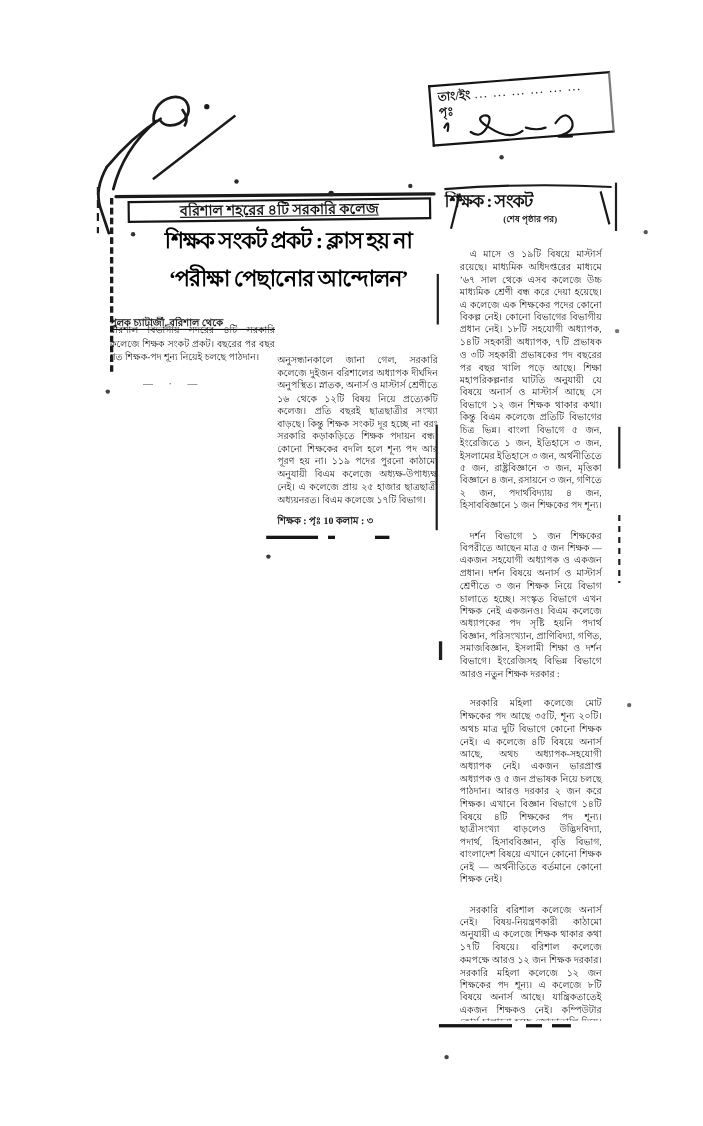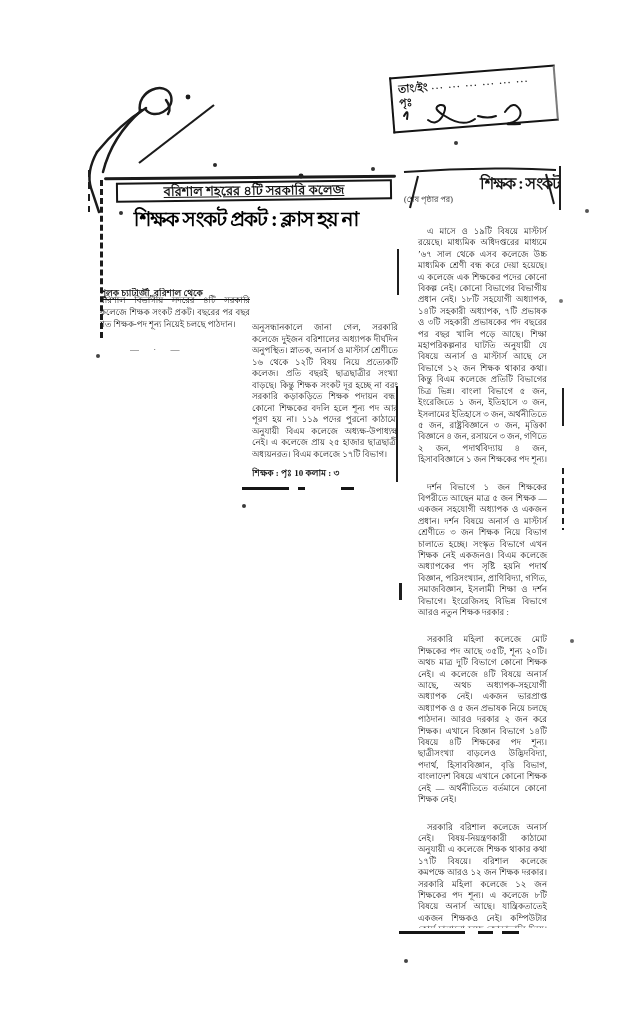--- a/index.html
+++ b/index.html
@@ -71,7 +71,7 @@
   
   .cont-header{
     left:404px;top:174px;width:156px;
-    font-size:16px;font-weight:bold;text-align:right;line-height:20px;
+    font-size:16px;font-weight:bold;text-align:left;line-height:20px;
     white-space:nowrap;overflow:hidden;letter-spacing:-1px;
   }
   .cont-sub{

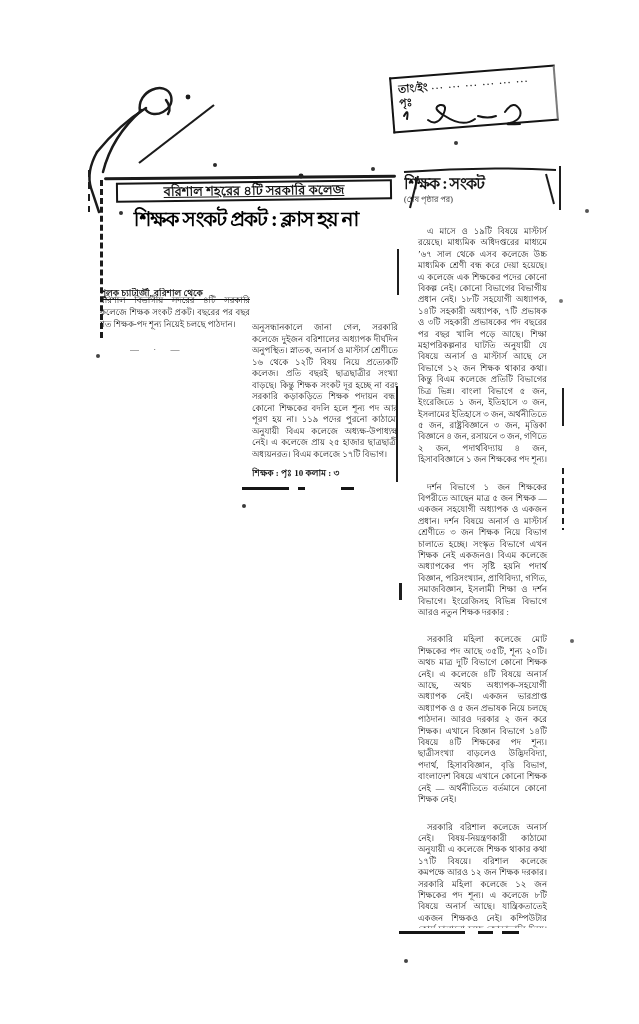--- a/index.html
+++ b/index.html
@@ -76,7 +76,7 @@
   }
   .cont-sub{
     left:404px;top:195px;width:156px;
-    font-size:8px;font-weight:normal;text-align:left;line-height:10px;
+    font-size:8px;font-weight:bold;text-align:center;line-height:10px;
     white-space:nowrap;overflow:hidden;
   }
   .cont-body{

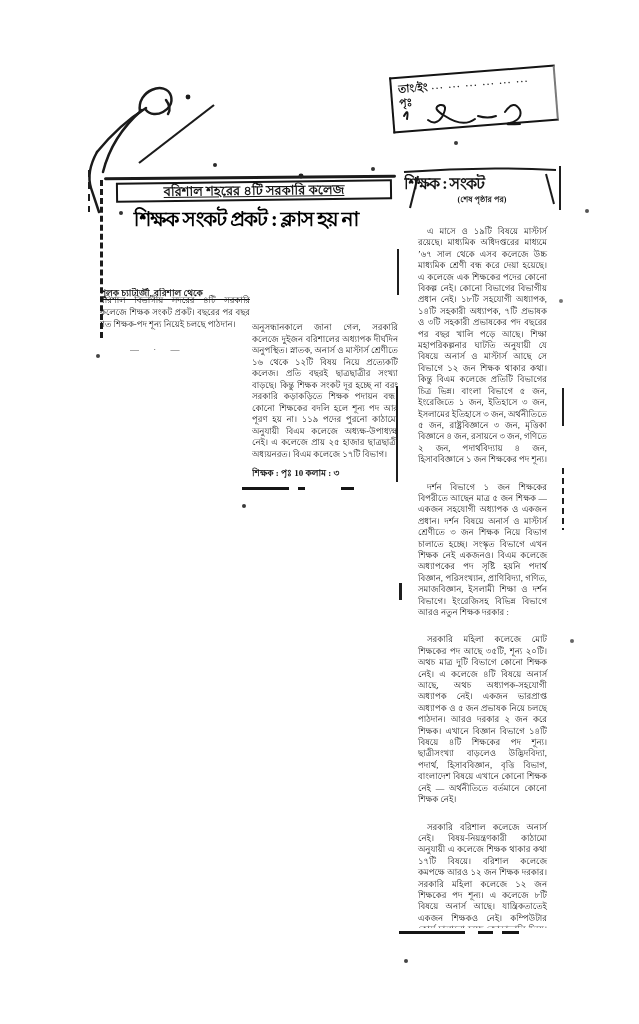--- a/index.html
+++ b/index.html
@@ -33,7 +33,7 @@
     transform:rotate(-.7deg);background:#fff;
   }
   .headline{
-    left:94px;top:202px;width:304px;height:106px;
+    left:110px;top:202px;width:304px;height:106px;
     font-size:20px;font-weight:bold;color:#000;
     text-align:center;line-height:35px;overflow:hidden;
   }

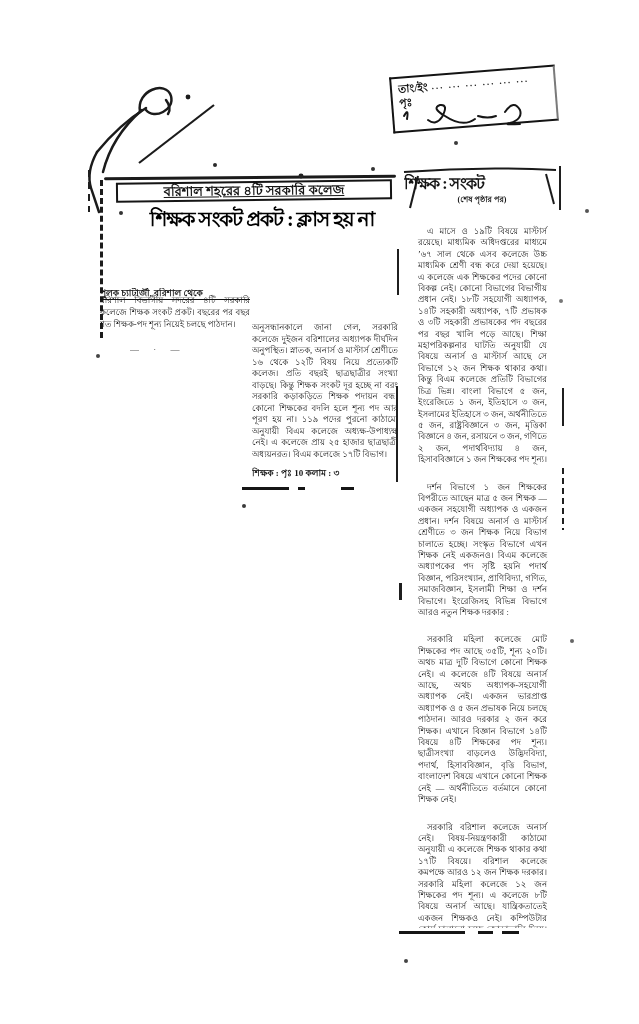--- a/index.html
+++ b/index.html
@@ -148,6 +148,7 @@
   <div class="abs kicker">বরিশাল শহরের ৪টি সরকারি কলেজ</div>
   <div class="abs headline">
     <div>শিক্ষক সংকট প্রকট : ক্লাস হয় না</div>
+    <div>‘পরীক্ষা পেছানোর আন্দোলন’</div>
   </div>
 
   <div class="abs byline">পুলক চ্যাটার্জী, বরিশাল থেকে</div>

